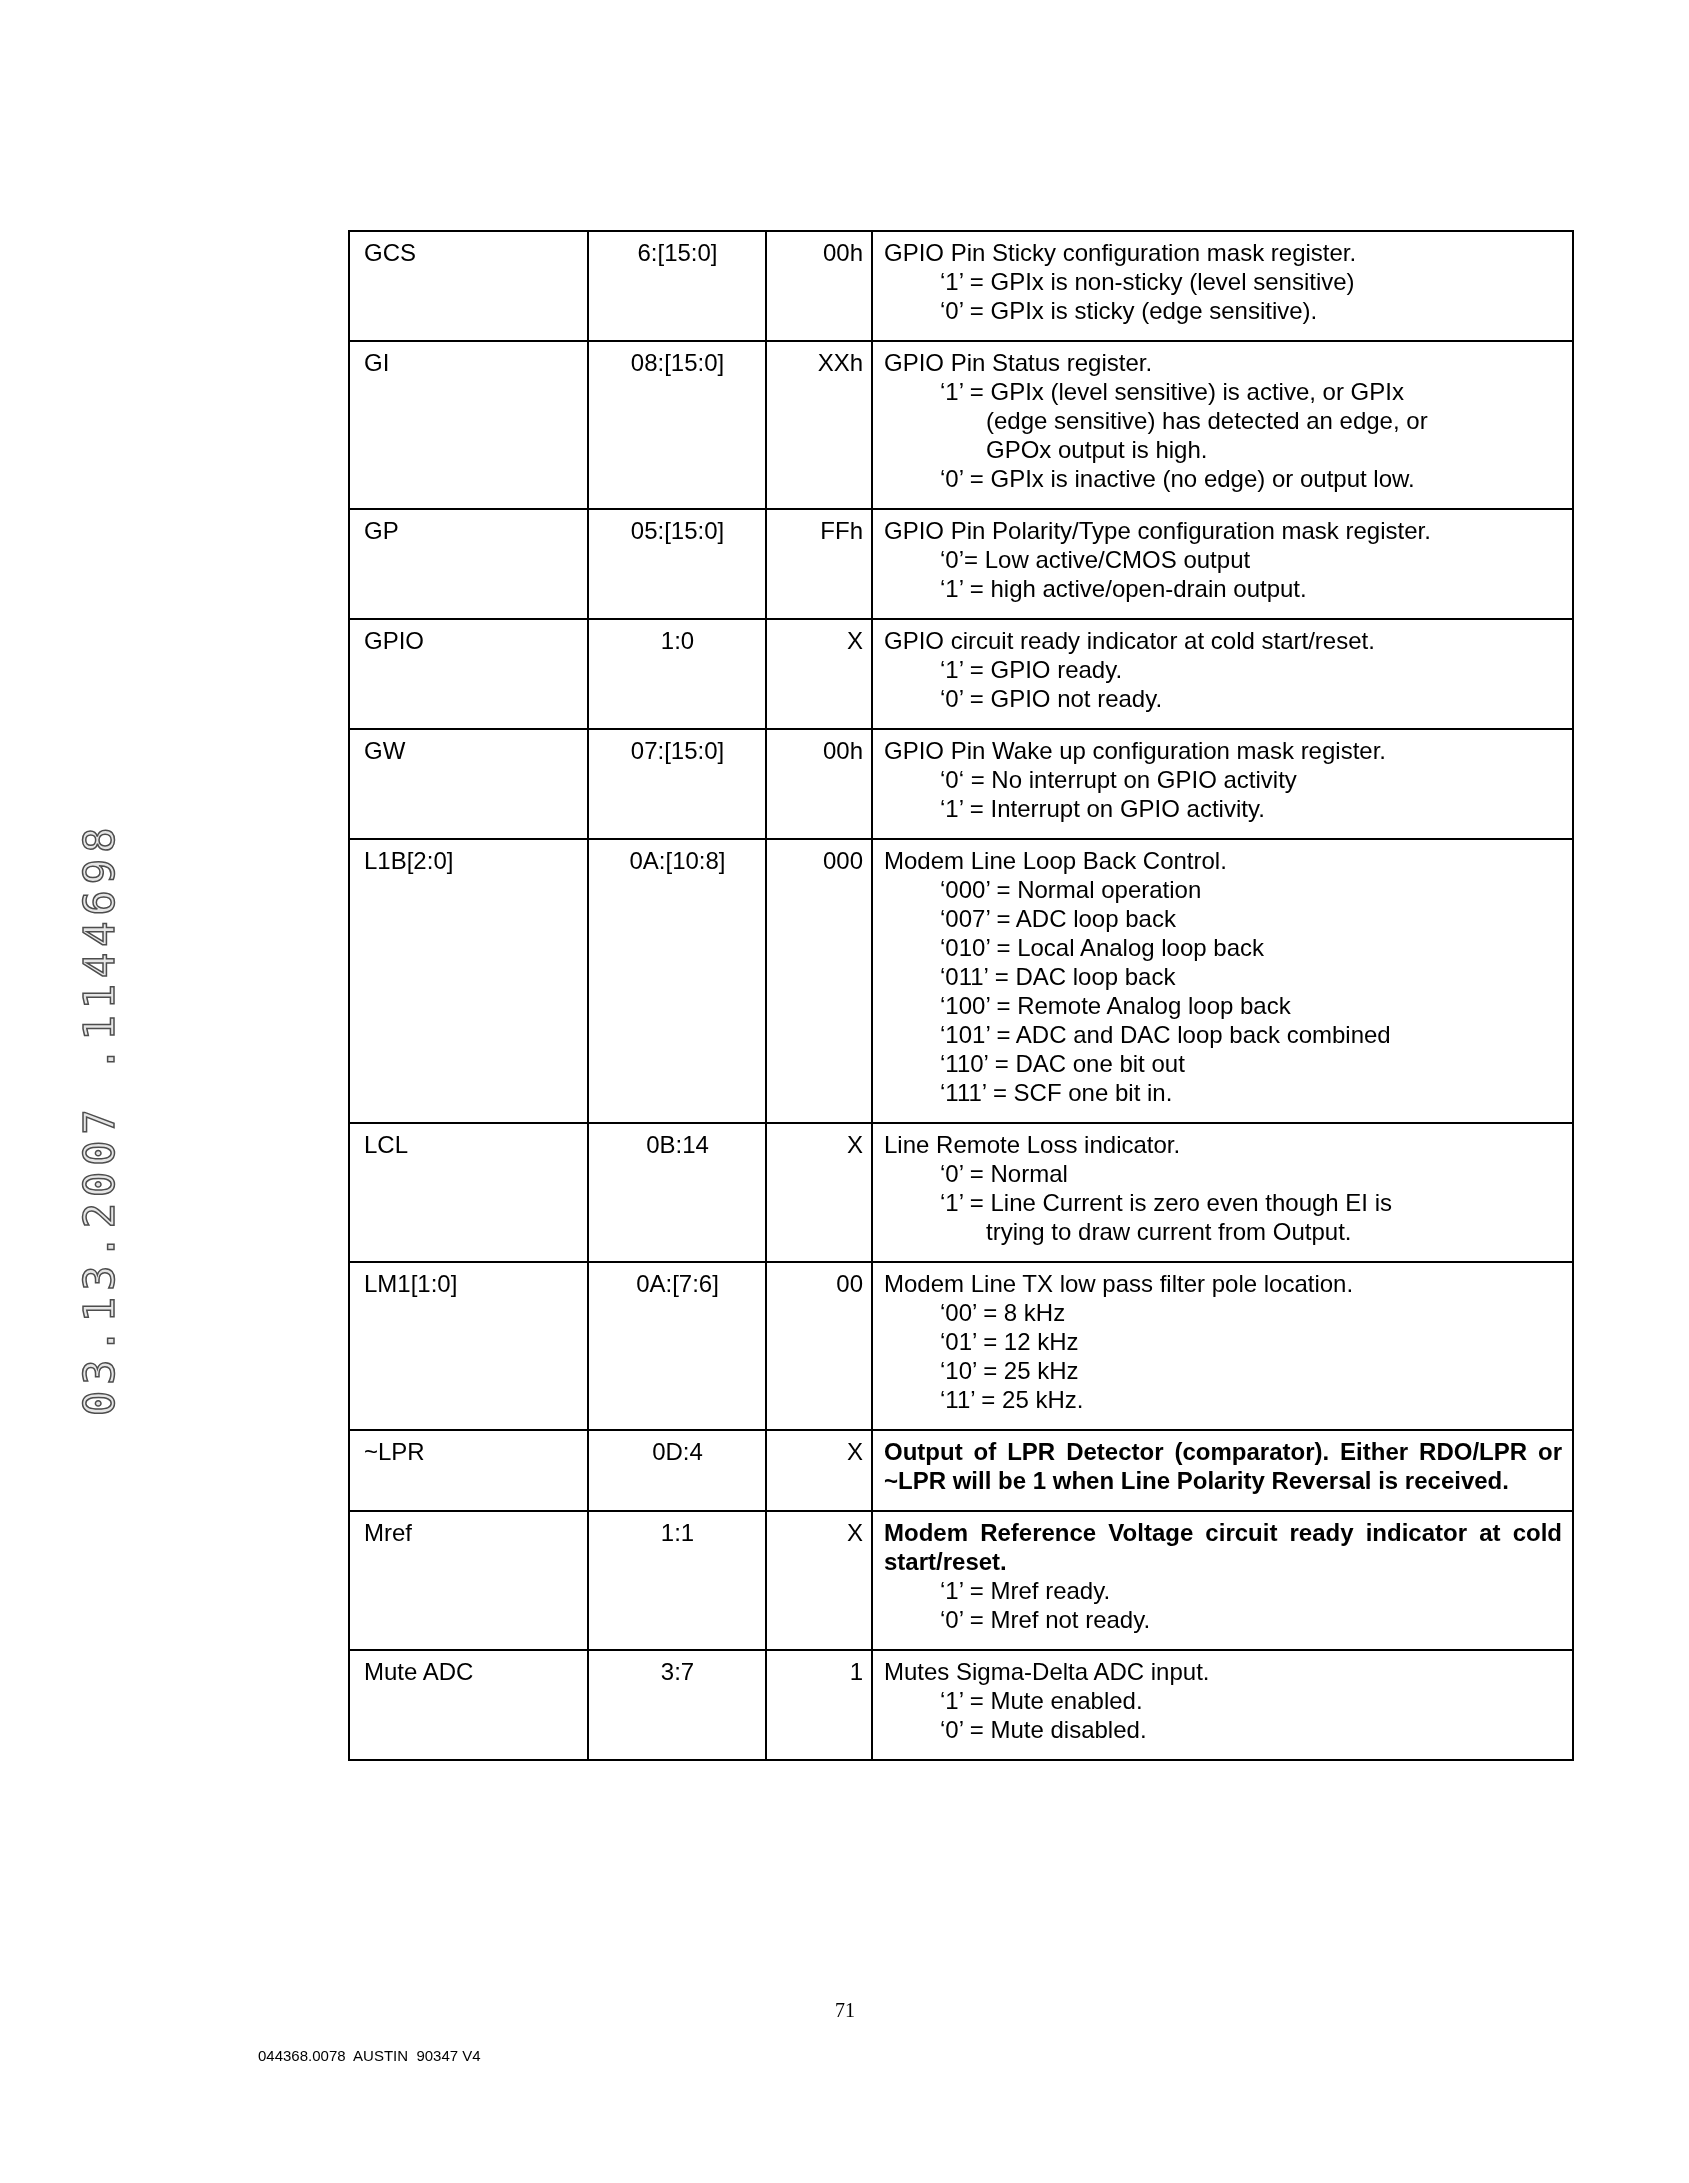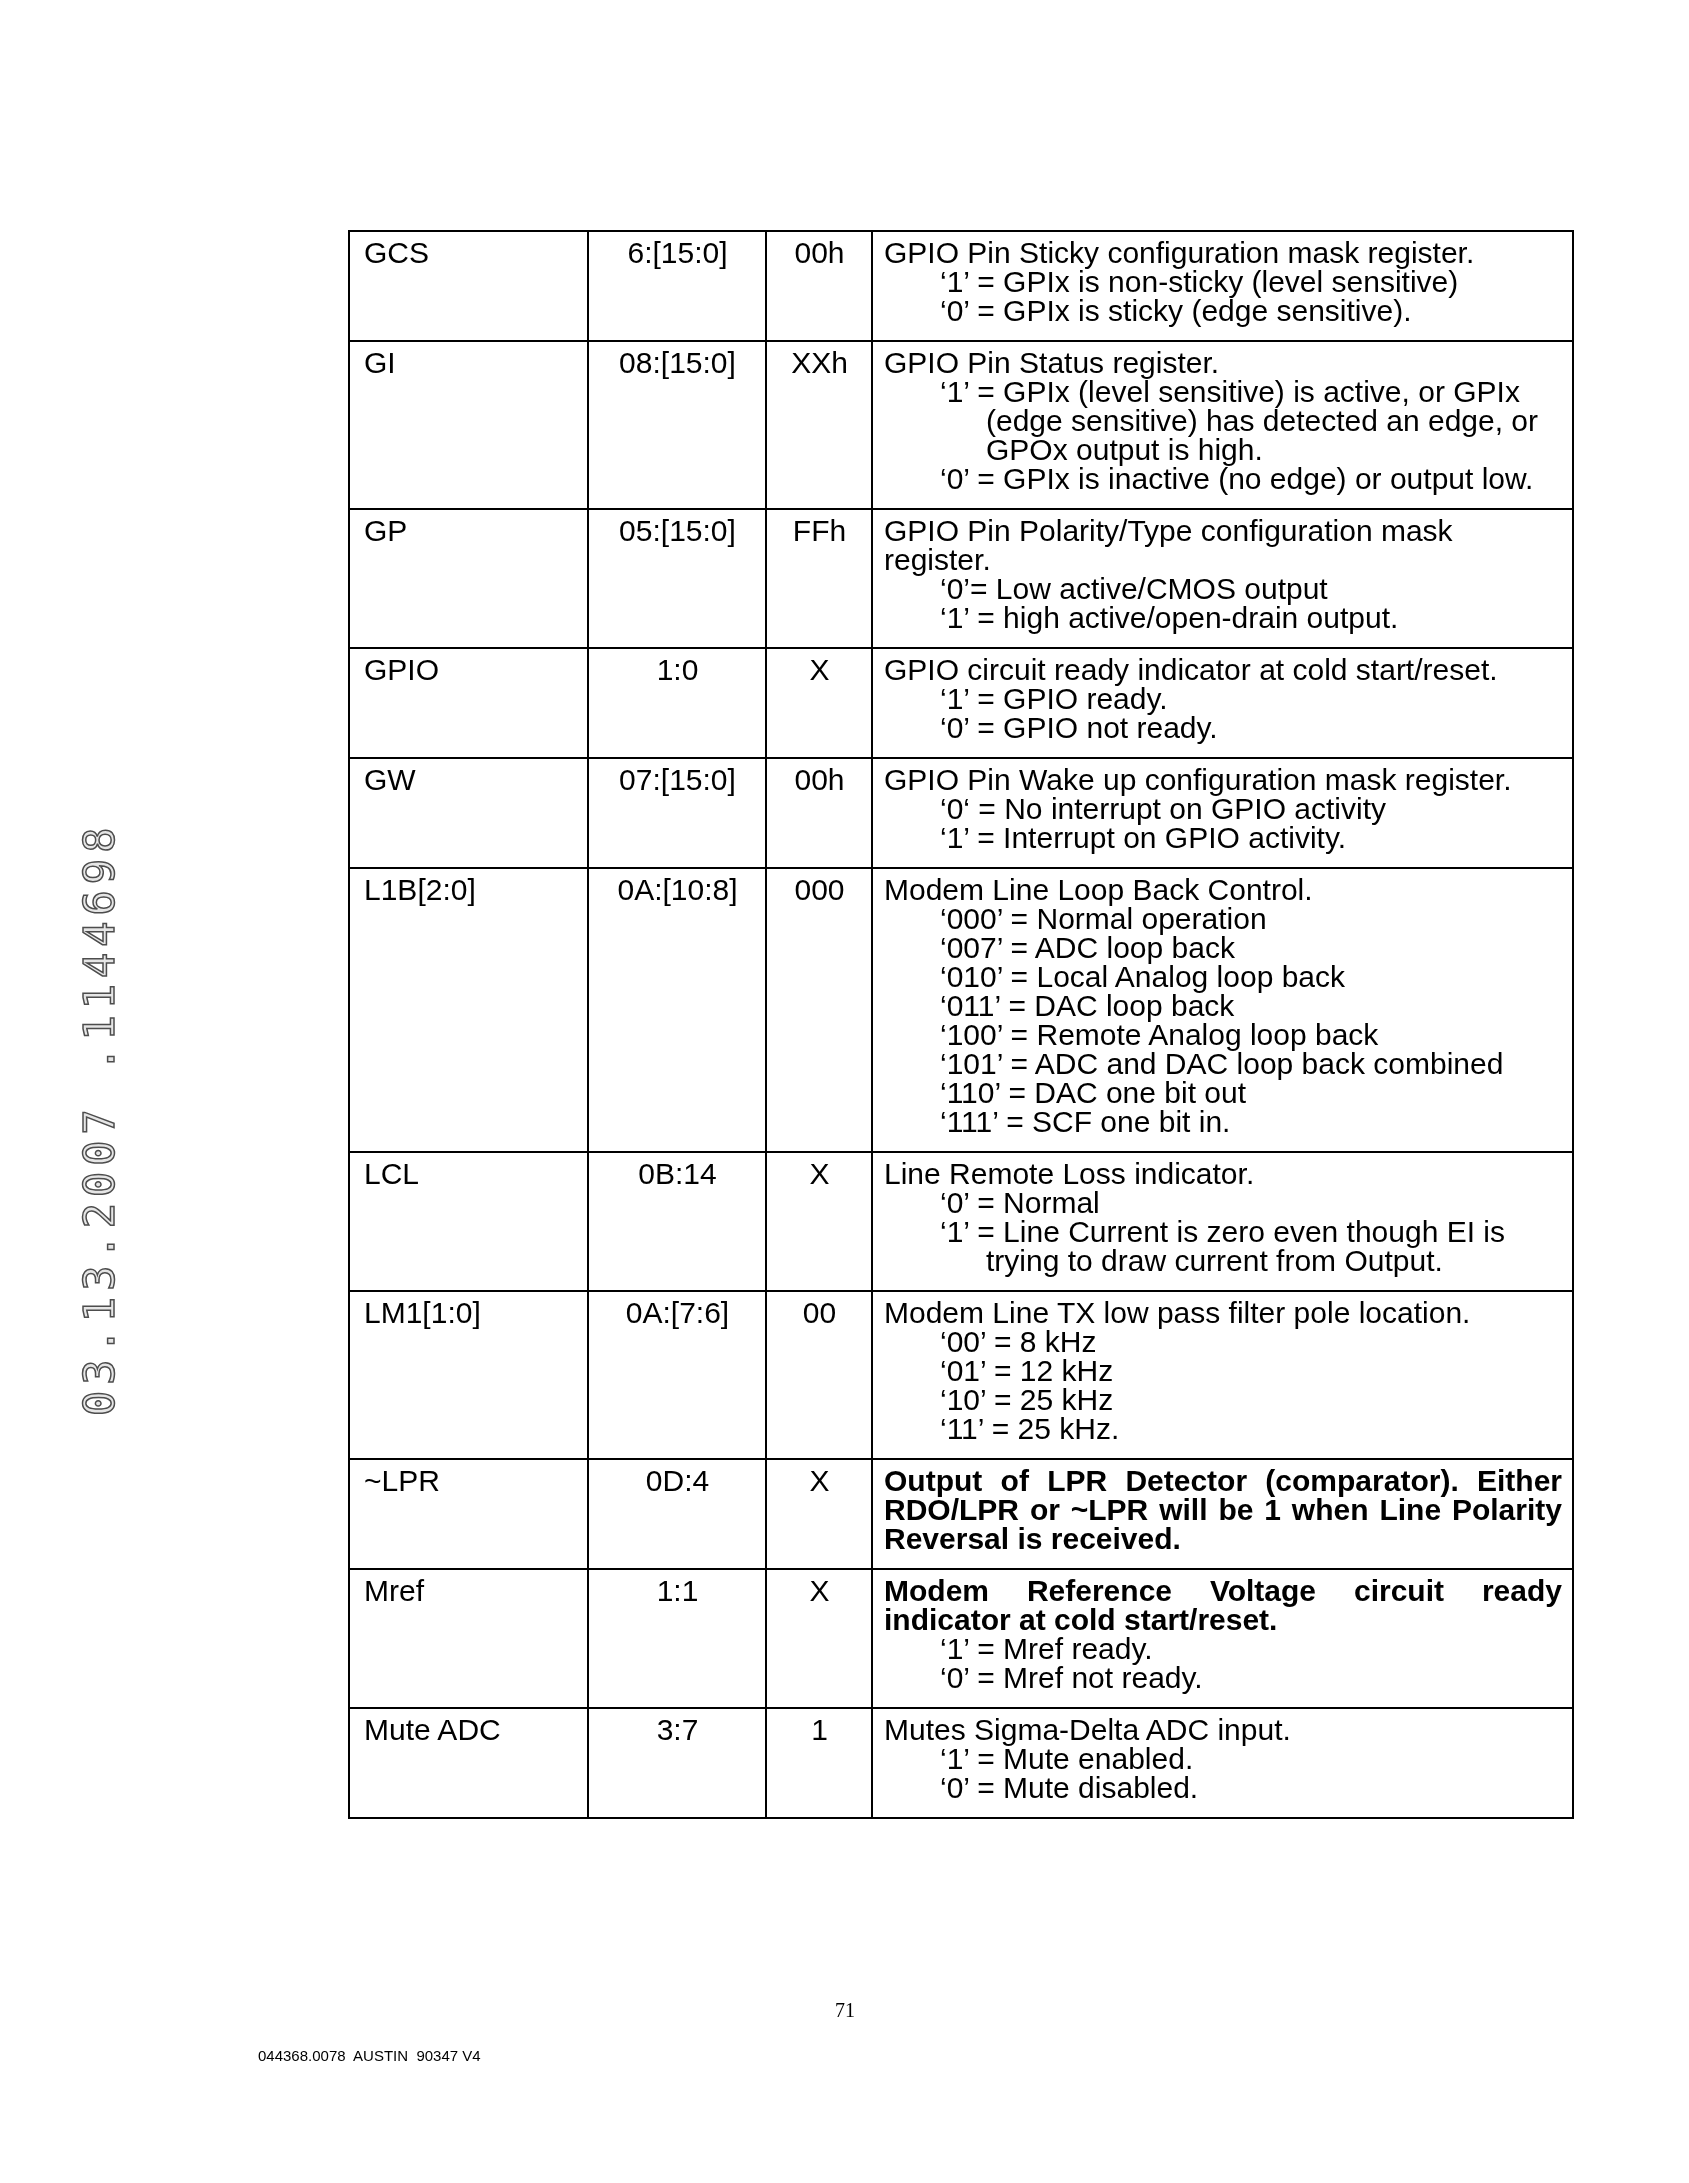--- a/index.html
+++ b/index.html
@@ -22,7 +22,7 @@
   .reg-table td{
     border:2px solid #000;
     vertical-align:top;
-    font-size:30px;
+    font-size:24px;
     line-height:29px;
     padding:6px 8px 15px 9px;
   }

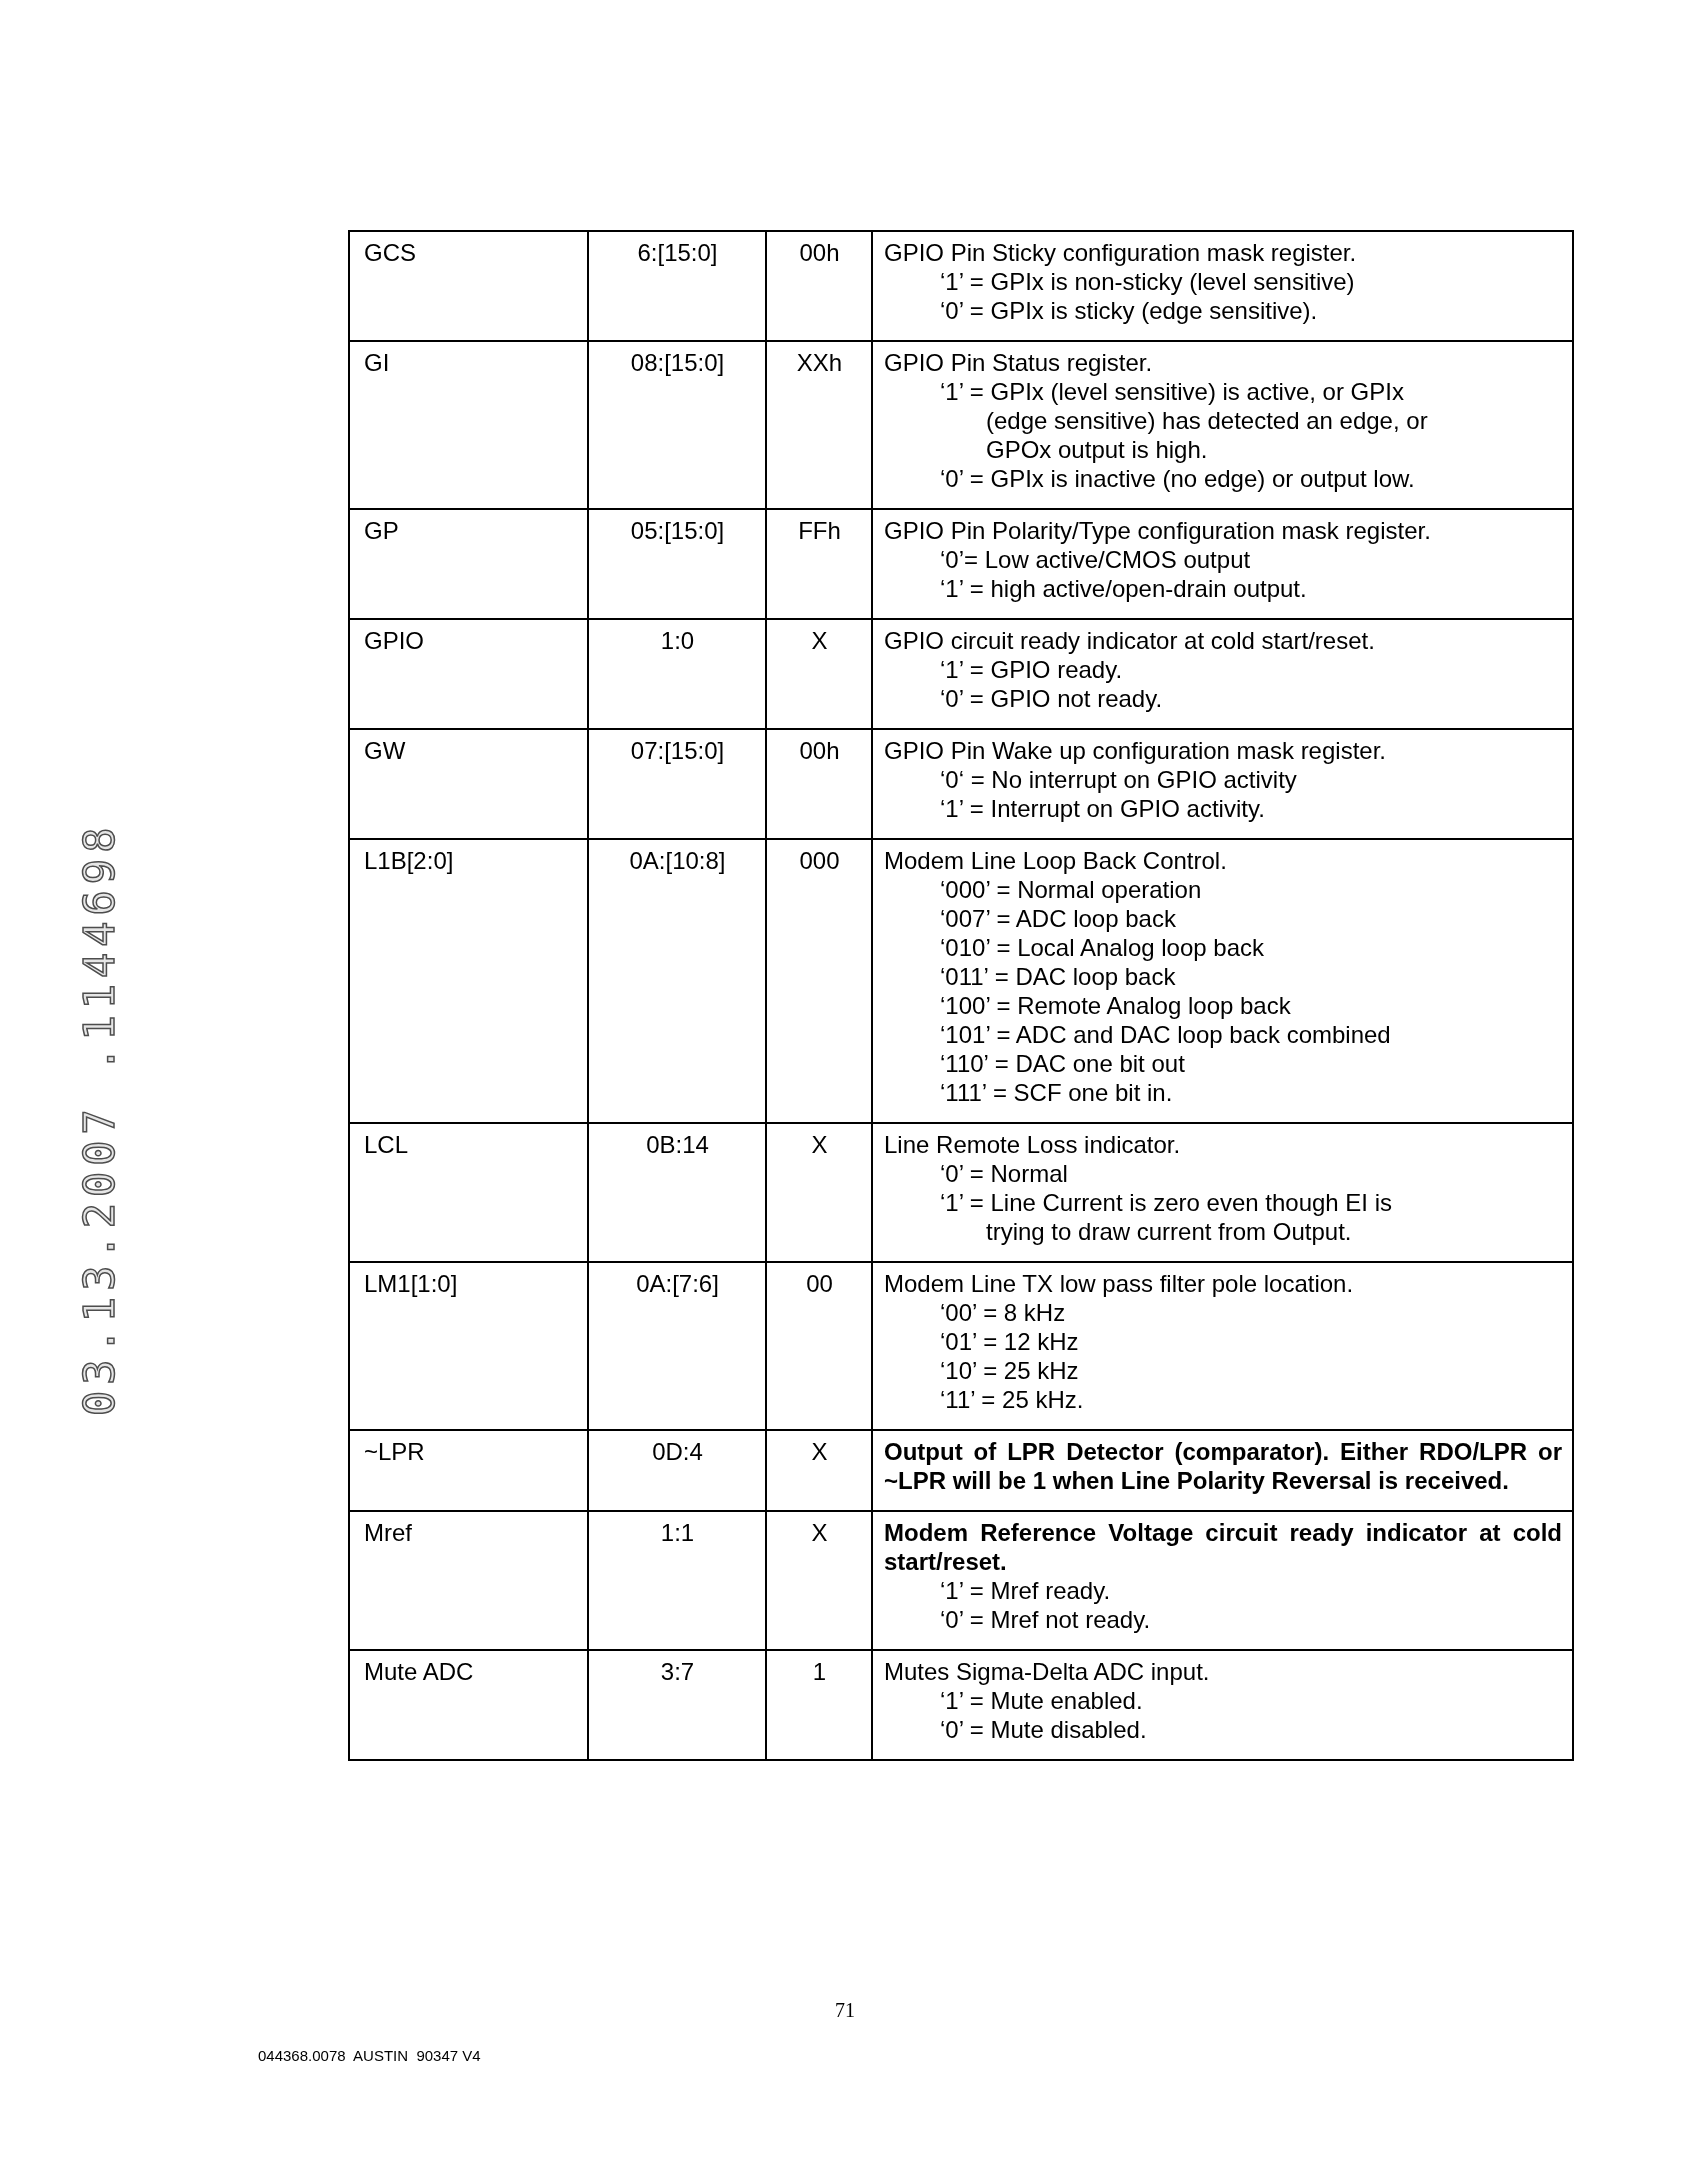--- a/index.html
+++ b/index.html
@@ -28,7 +28,7 @@
   }
   td.c-name{width:215px;padding-left:14px;}
   td.c-bits{width:159px;text-align:center;}
-  td.c-def{width:87px;text-align:center;}
+  td.c-def{width:87px;text-align:right;}
   td.c-desc{width:678px;padding-left:11px;padding-right:10px;border-radius:29px;}
   .ind-0{padding-left:0;}
   .ind-1{padding-left:56px;}

